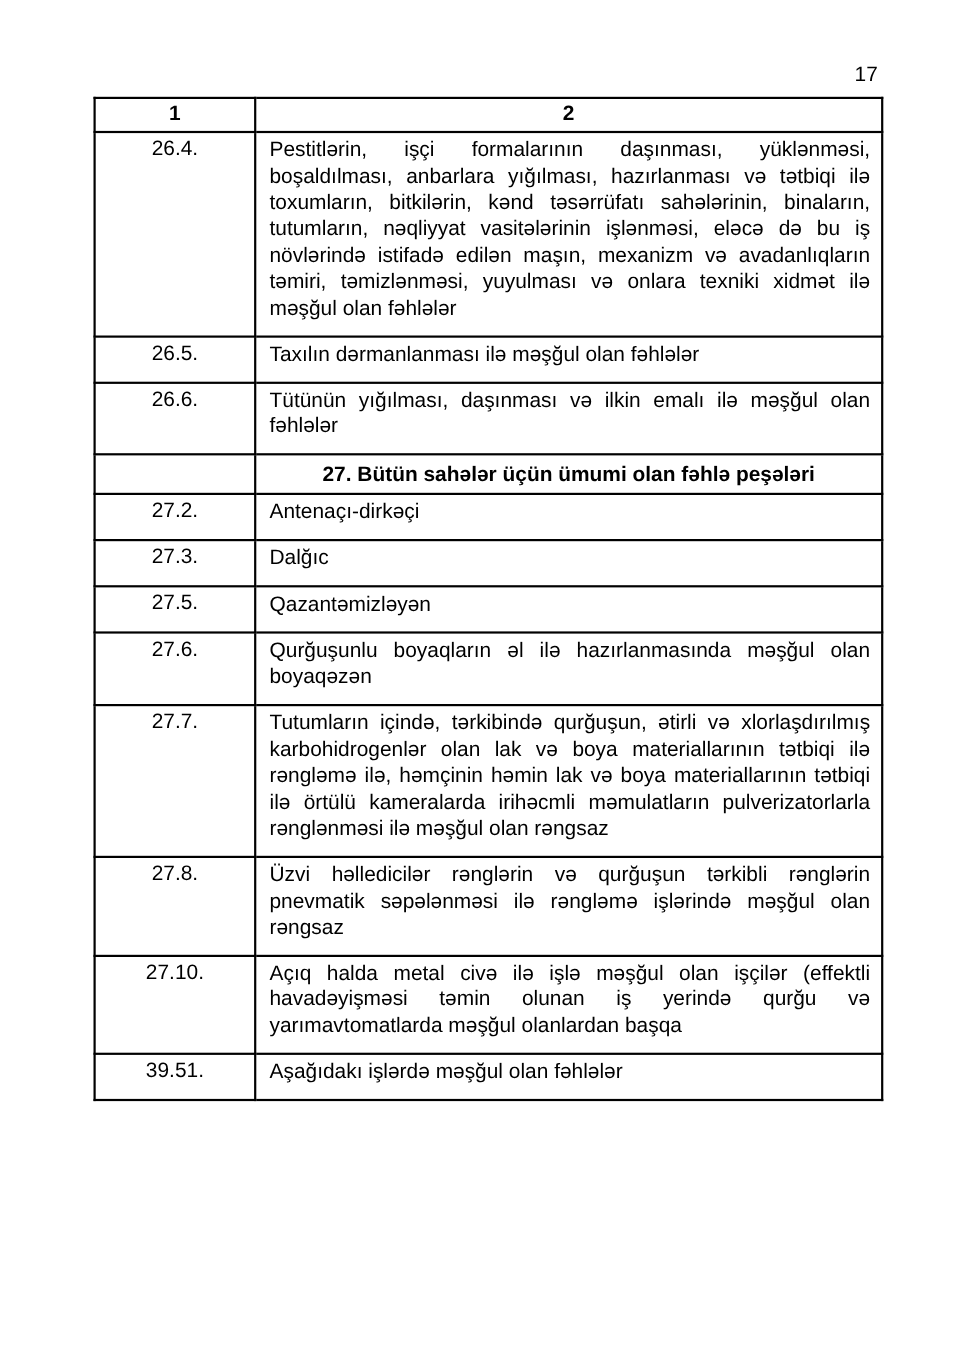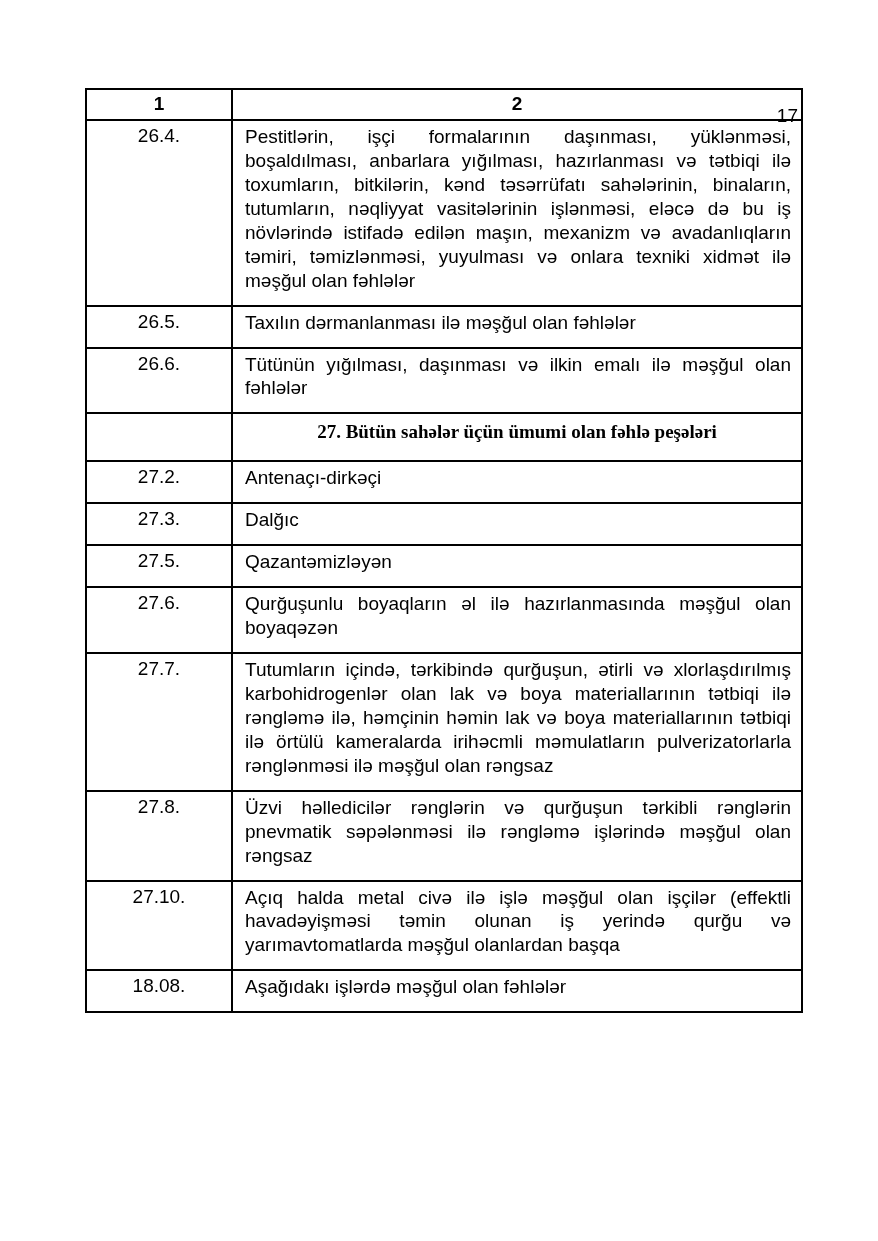--- a/index.html
+++ b/index.html
@@ -16,7 +16,6 @@
     top: 58px;
     right: 80px;
     font-size: 19px;
-    margin-top: 47px;
   }
   table.doc-table {
     position: absolute;

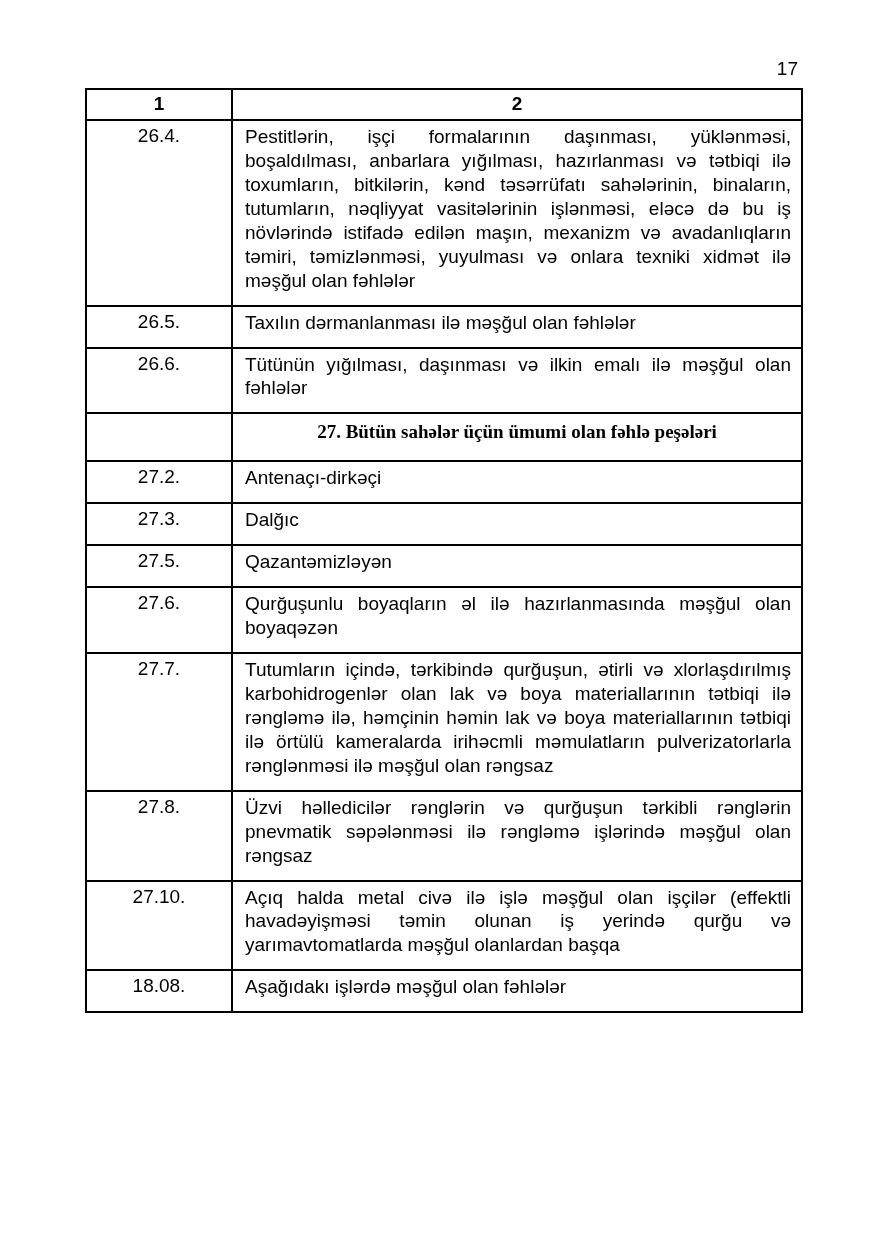--- a/index.html
+++ b/index.html
@@ -49,8 +49,7 @@
   td.section-cell {
     text-align: center;
     font-weight: bold;
-    padding: 6px 4px 16px 4px;
-    font-family: Liberation Serif, serif;
+    padding: 6px 4px 4px 4px;
   }
 </style>
 </head>

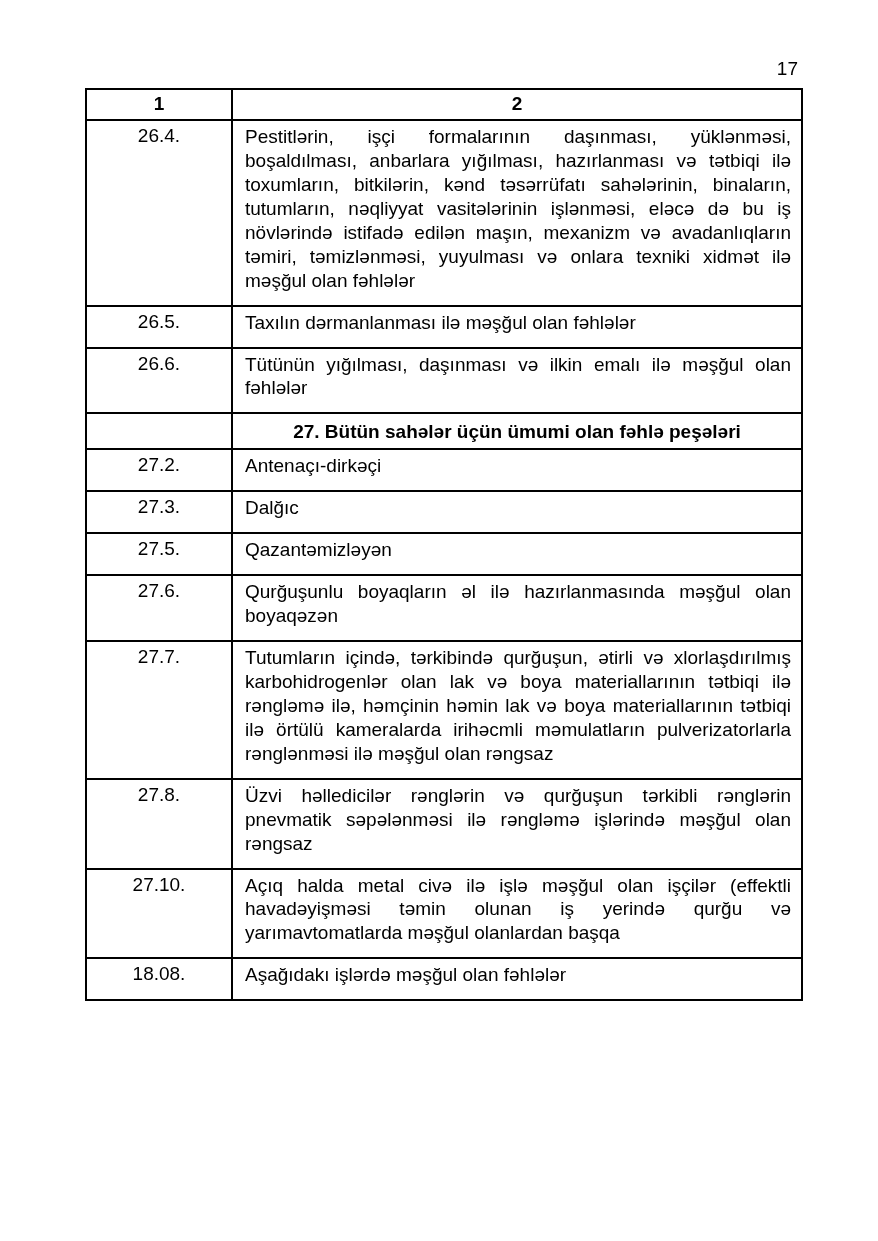--- a/index.html
+++ b/index.html
@@ -114,7 +114,7 @@
           <td class="text-cell">Açıq halda metal civə ilə işlə məşğul olan işçilər (effektli havadəyişməsi təmin olunan iş yerində qurğu və yarımavtomatlarda məşğul olanlardan başqa</td>
         </tr>
         <tr>
-          <td class="num-cell">18.08.</td>
+          <td class="num-cell">39.51.</td>
           <td class="text-cell">Aşağıdakı işlərdə məşğul olan fəhlələr</td>
         </tr>
       </tbody>

